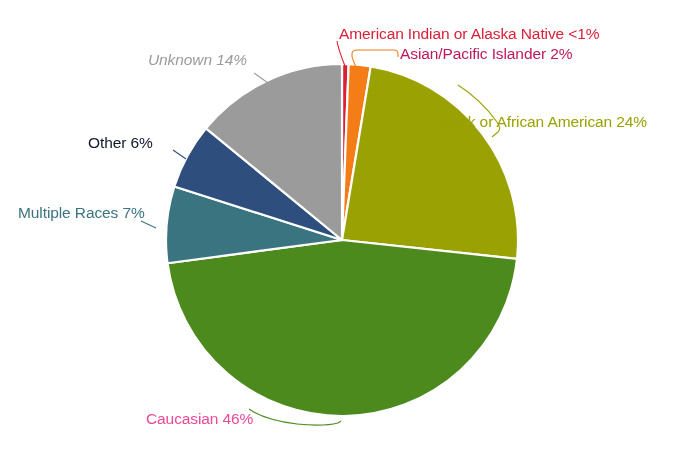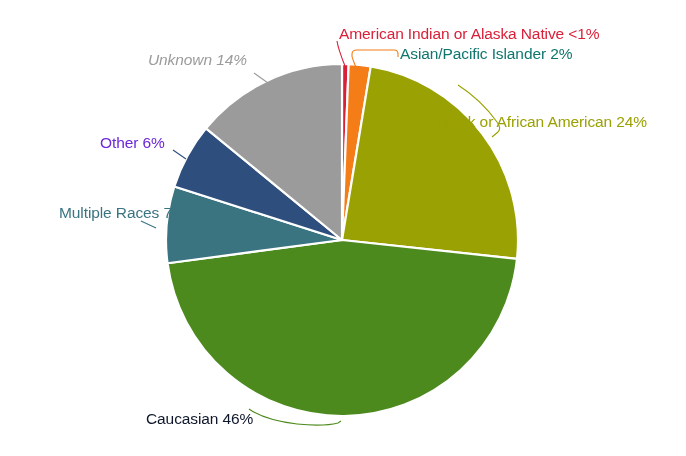--- a/index.html
+++ b/index.html
@@ -80,7 +80,7 @@
 
   <div class="label-abs slice-label lbl-right" style="left: 339px; top: 26px; color: rgb(218, 32, 56);">American Indian or Alaska Native &lt;1%</div>
 
-  <div class="label-abs slice-label lbl-right" style="left: 400px; top: 46px; color: #0f766e;">Asian/Pacific Islander 2%</div>
+  <div class="label-abs slice-label lbl-right" style="left: 400px; top: 46px; color: #be185d;">Asian/Pacific Islander 2%</div>
 
   <div class="label-abs slice-label lbl-right" style="left: 438px; top: 66px; color: rgb(154, 161, 2); margin-top: 48px;">Black or African American 24%</div>
 

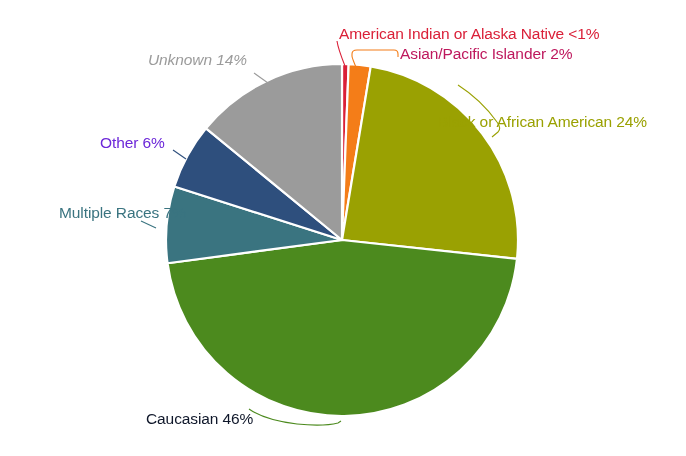--- a/index.html
+++ b/index.html
@@ -88,7 +88,7 @@
 
   <div class="label-abs slice-label lbl-right" style="left: 18px; top: 205px; color: rgb(58, 116, 128); margin-left: 41px;">Multiple Races 7%</div>
 
-  <div class="label-abs slice-label lbl-right" style="left: 100px; top: 135px; color: #6d28d9;">Other 6%</div>
+  <div class="label-abs slice-label lbl-right" style="left: 88px; top: 135px; color: #0f172a;">Other 6%</div>
 
   <div class="label-abs slice-label lbl-right" style="left: 148px; top: 52px; color: rgb(155, 155, 155); font-style: italic;">Unknown 14%</div>
 

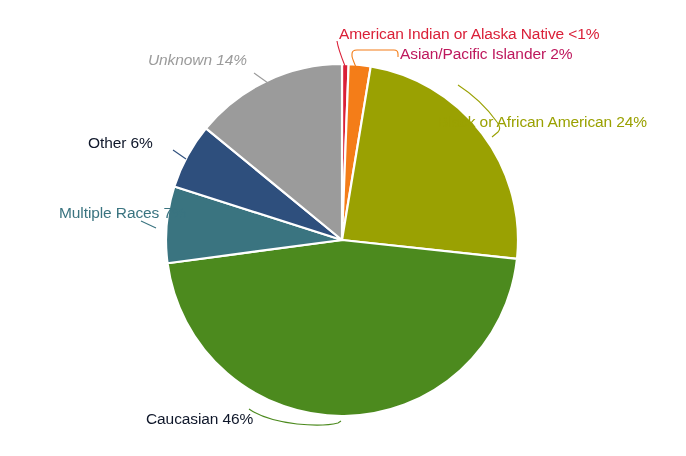--- a/index.html
+++ b/index.html
@@ -86,7 +86,7 @@
 
   <div class="label-abs slice-label lbl-right" style="left: 146px; top: 411px; color: #0f172a;">Caucasian 46%</div>
 
-  <div class="label-abs slice-label lbl-right" style="left: 18px; top: 205px; color: rgb(58, 116, 128); margin-left: 41px;">Multiple Races 7%</div>
+  <div class="label-abs slice-label lbl-right" style="left: 18px; top: 205px; color: rgb(58, 116, 128);">Multiple Races 7%</div>
 
   <div class="label-abs slice-label lbl-right" style="left: 88px; top: 135px; color: #0f172a;">Other 6%</div>
 

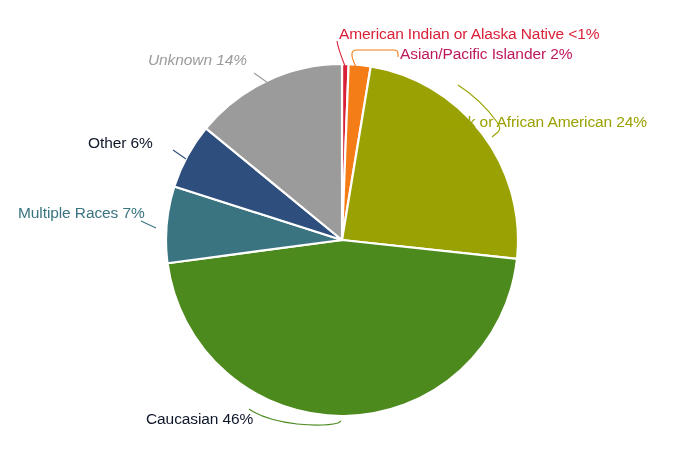--- a/index.html
+++ b/index.html
@@ -84,7 +84,7 @@
 
   <div class="label-abs slice-label lbl-right" style="left: 438px; top: 66px; color: rgb(154, 161, 2); margin-top: 48px;">Black or African American 24%</div>
 
-  <div class="label-abs slice-label lbl-right" style="left: 146px; top: 411px; color: #0f172a;">Caucasian 46%</div>
+  <div class="label-abs slice-label lbl-right" style="left: 146px; top: 411px; color: #ec4899;">Caucasian 46%</div>
 
   <div class="label-abs slice-label lbl-right" style="left: 18px; top: 205px; color: rgb(58, 116, 128);">Multiple Races 7%</div>
 

